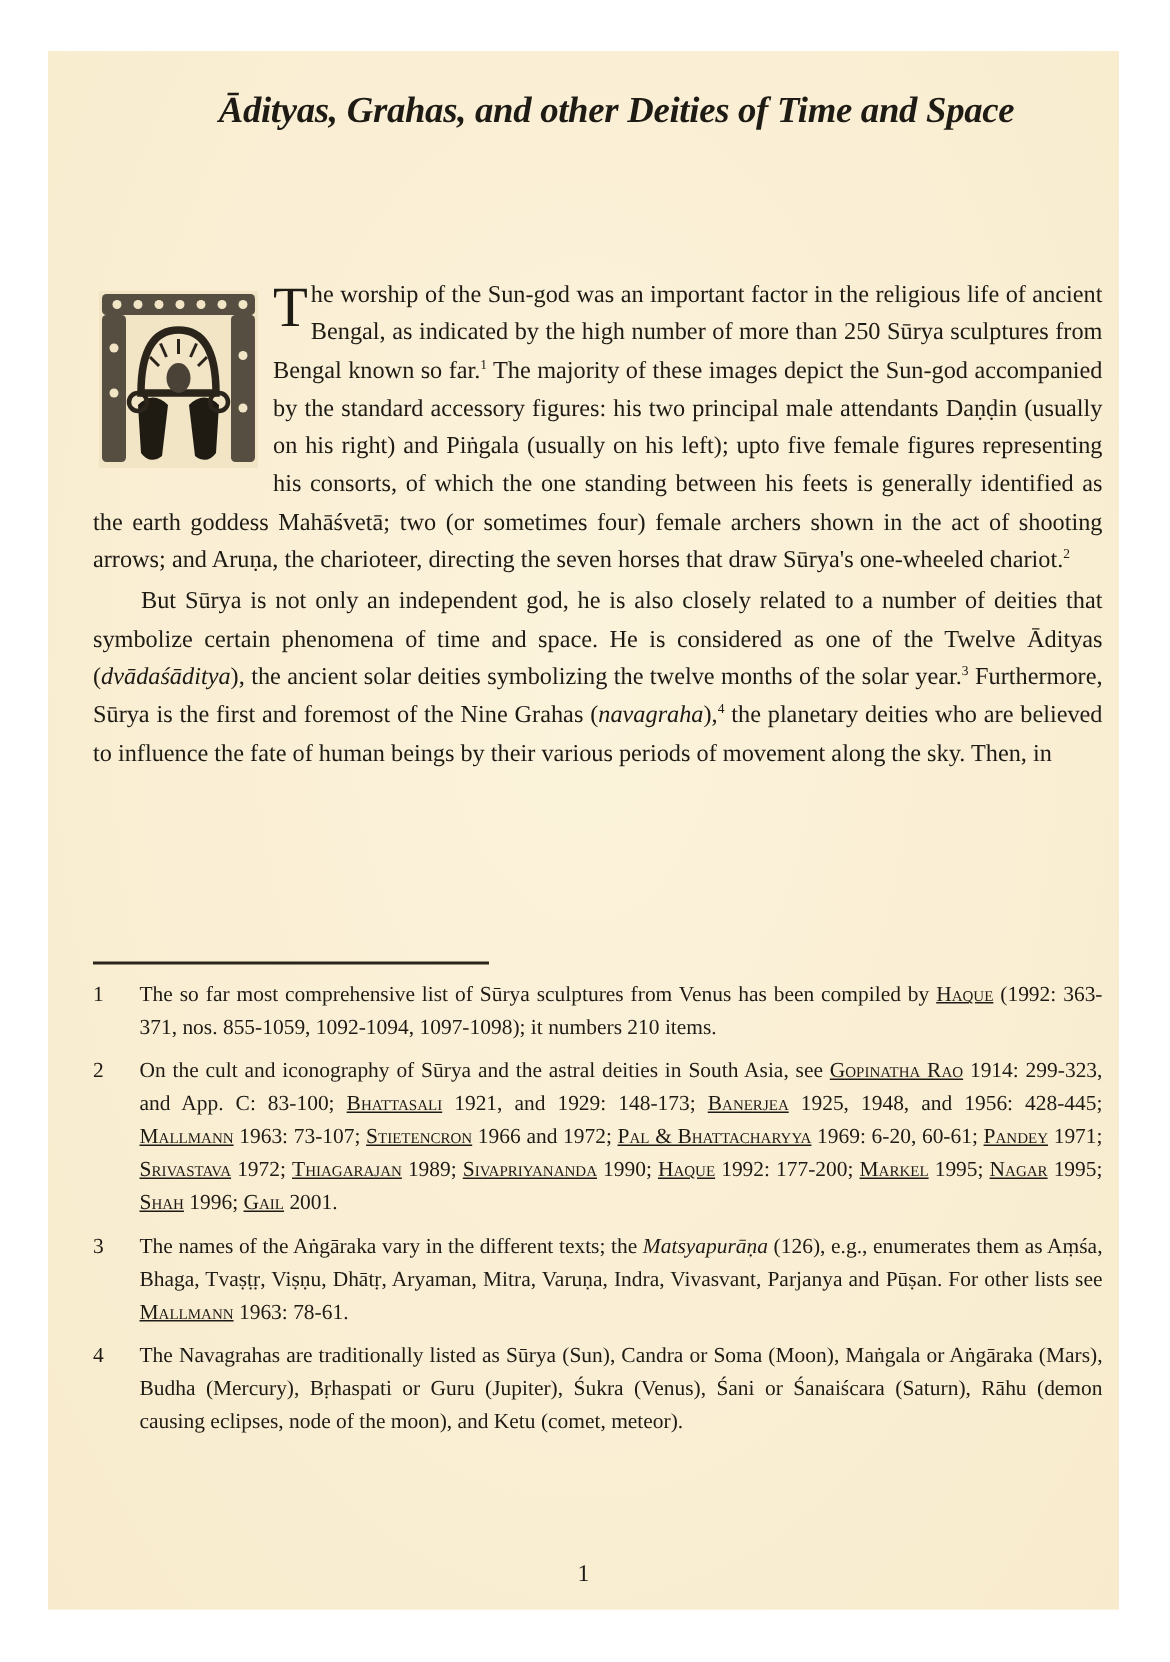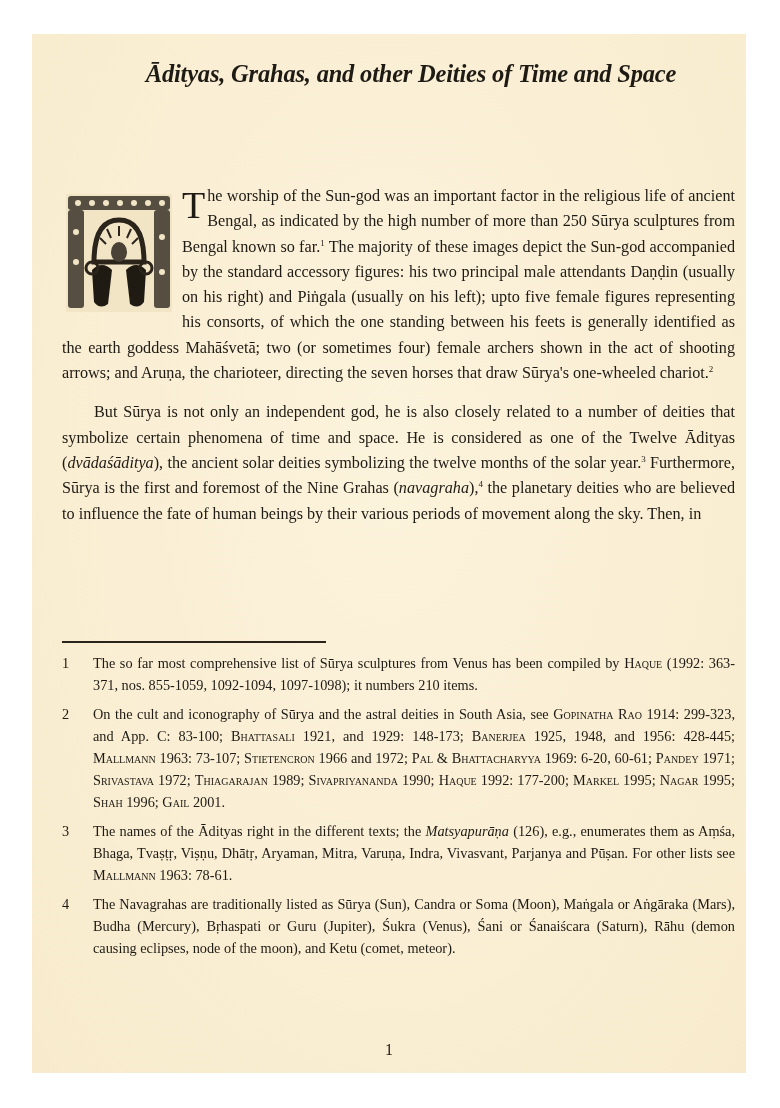--- a/index.html
+++ b/index.html
@@ -22,7 +22,7 @@
     font-size: 16.2px; line-height: 25.3px; text-align: justify;
   }
   .para { margin: 0; }
-  .para + .para { margin-top: 14px; text-indent: 32px; }
+  .para + .para { margin-top: 2px; text-indent: 32px; }
   .dropcap-img {
     float: left; width: 114px; height: 124px; margin: 8px 6px 0 0;
     position: relative;

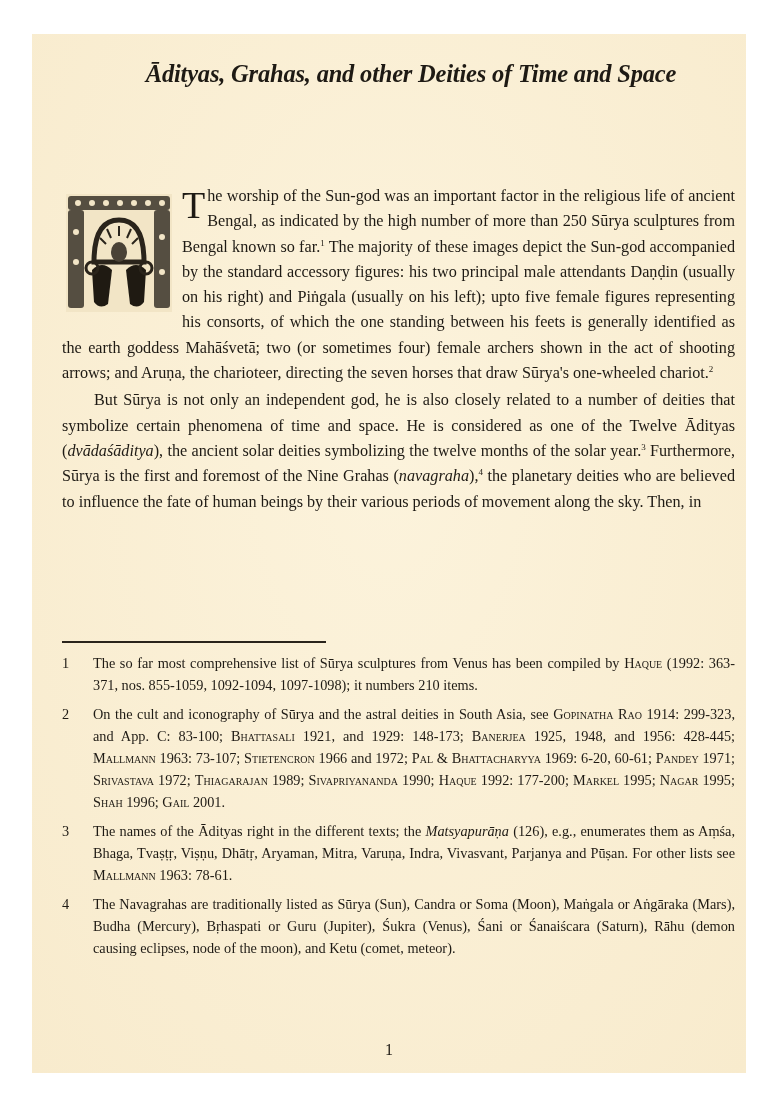--- a/index.html
+++ b/index.html
@@ -42,7 +42,7 @@
   .note { display: flex; margin-bottom: 7px; }
   .note-num { width: 31px; flex: 0 0 31px; }
   .note-text { flex: 1; text-align: justify; }
-  .sc { font-variant: small-caps; }
+  .sc { font-variant: small-caps; text-decoration: underline; }
   .page-num {
     position: absolute; left: 0; top: 1007px; width: 714px; text-align: center;
     font-size: 16px;

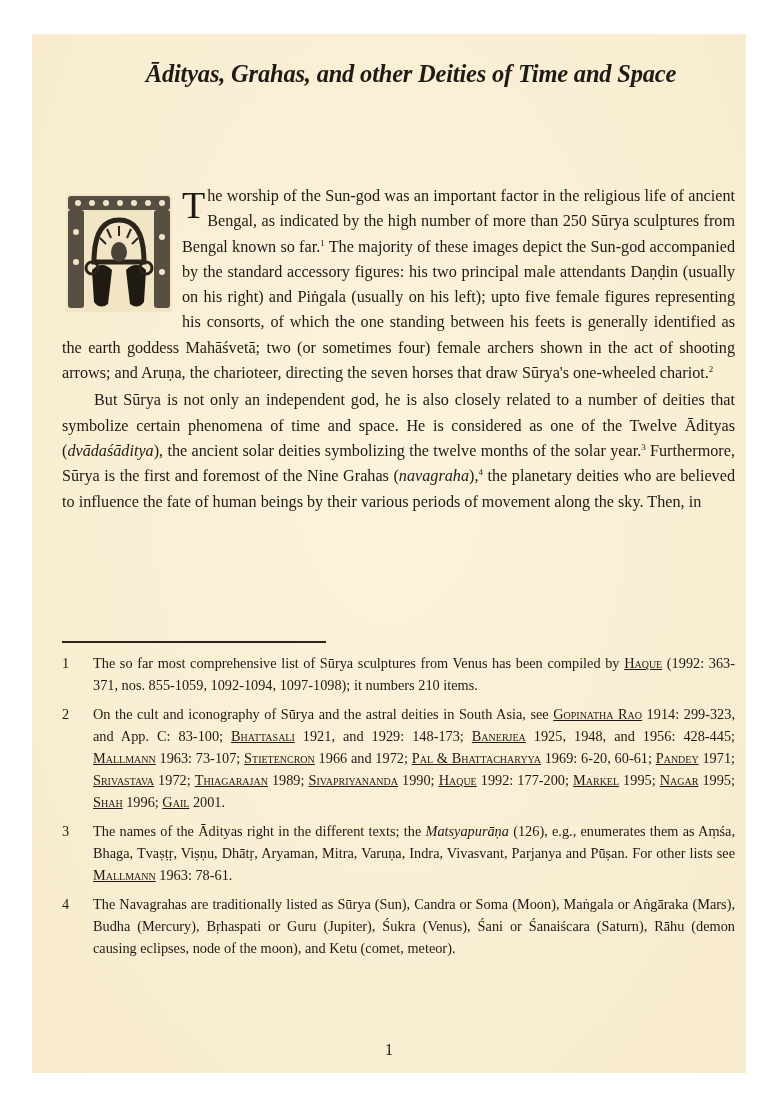--- a/index.html
+++ b/index.html
@@ -114,7 +114,7 @@
       </div>
       <div class="note">
         <span class="note-num">3</span>
-        <span class="note-text"><span>The names of the Ādityas right in the different texts; the </span><span class="ital">Matsyapurāṇa</span><span> (126), e.g., enumerates them as Aṃśa, Bhaga, Tvaṣṭṛ, Viṣṇu, Dhātṛ, Aryaman, Mitra, Varuṇa, Indra, Vivasvant, Parjanya and Pūṣan. For other lists see </span><span class="sc">Mallmann</span><span> 1963: 78-61.</span></span>
+        <span class="note-text"><span>The names of the Aṅgāraka vary in the different texts; the </span><span class="ital">Matsyapurāṇa</span><span> (126), e.g., enumerates them as Aṃśa, Bhaga, Tvaṣṭṛ, Viṣṇu, Dhātṛ, Aryaman, Mitra, Varuṇa, Indra, Vivasvant, Parjanya and Pūṣan. For other lists see </span><span class="sc">Mallmann</span><span> 1963: 78-61.</span></span>
       </div>
       <div class="note">
         <span class="note-num">4</span>

